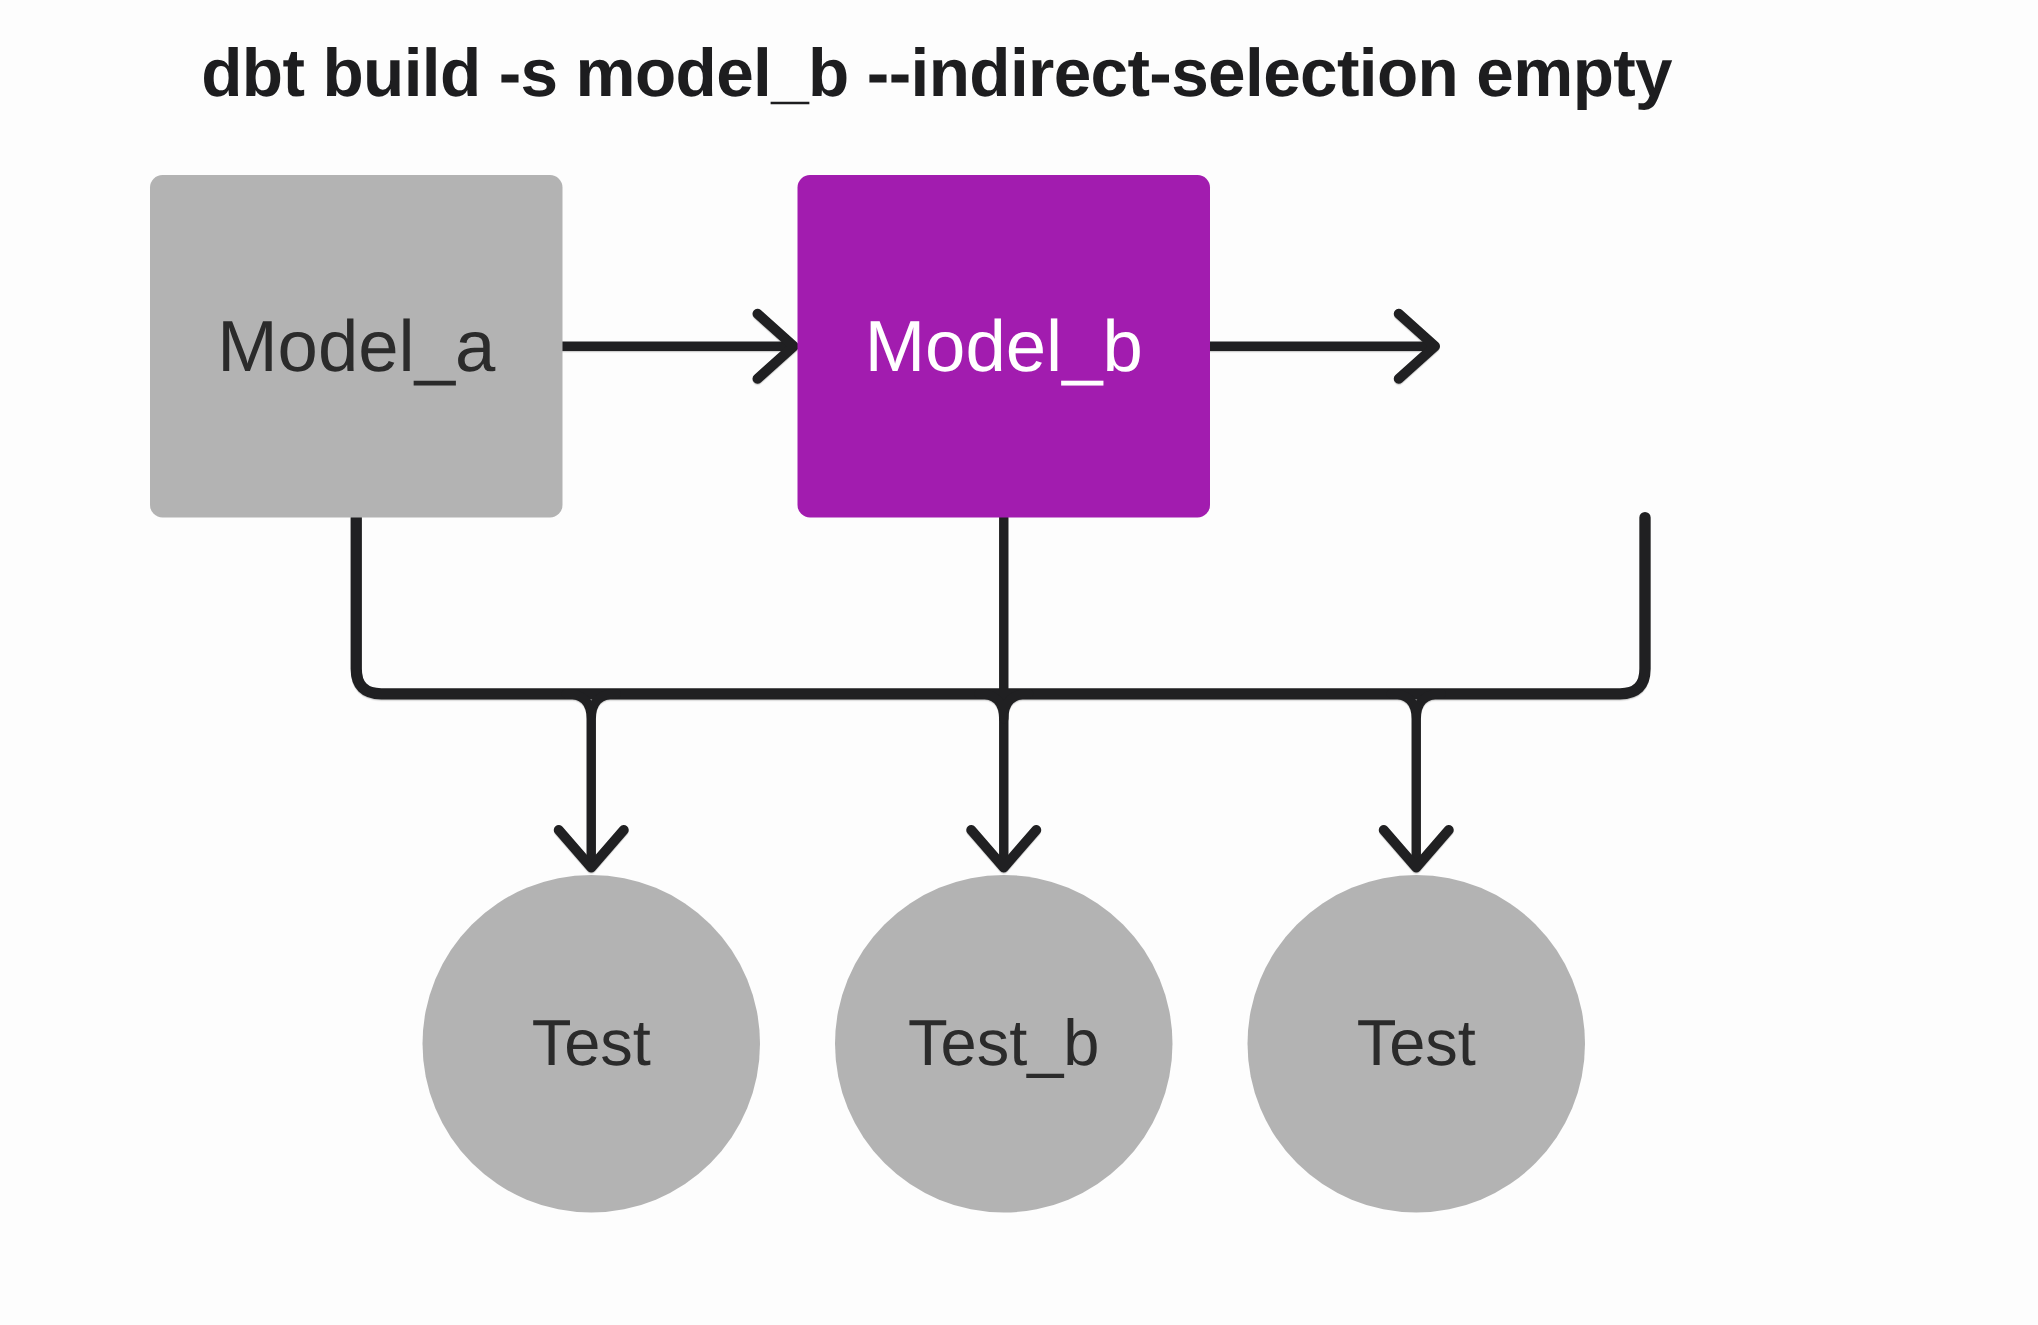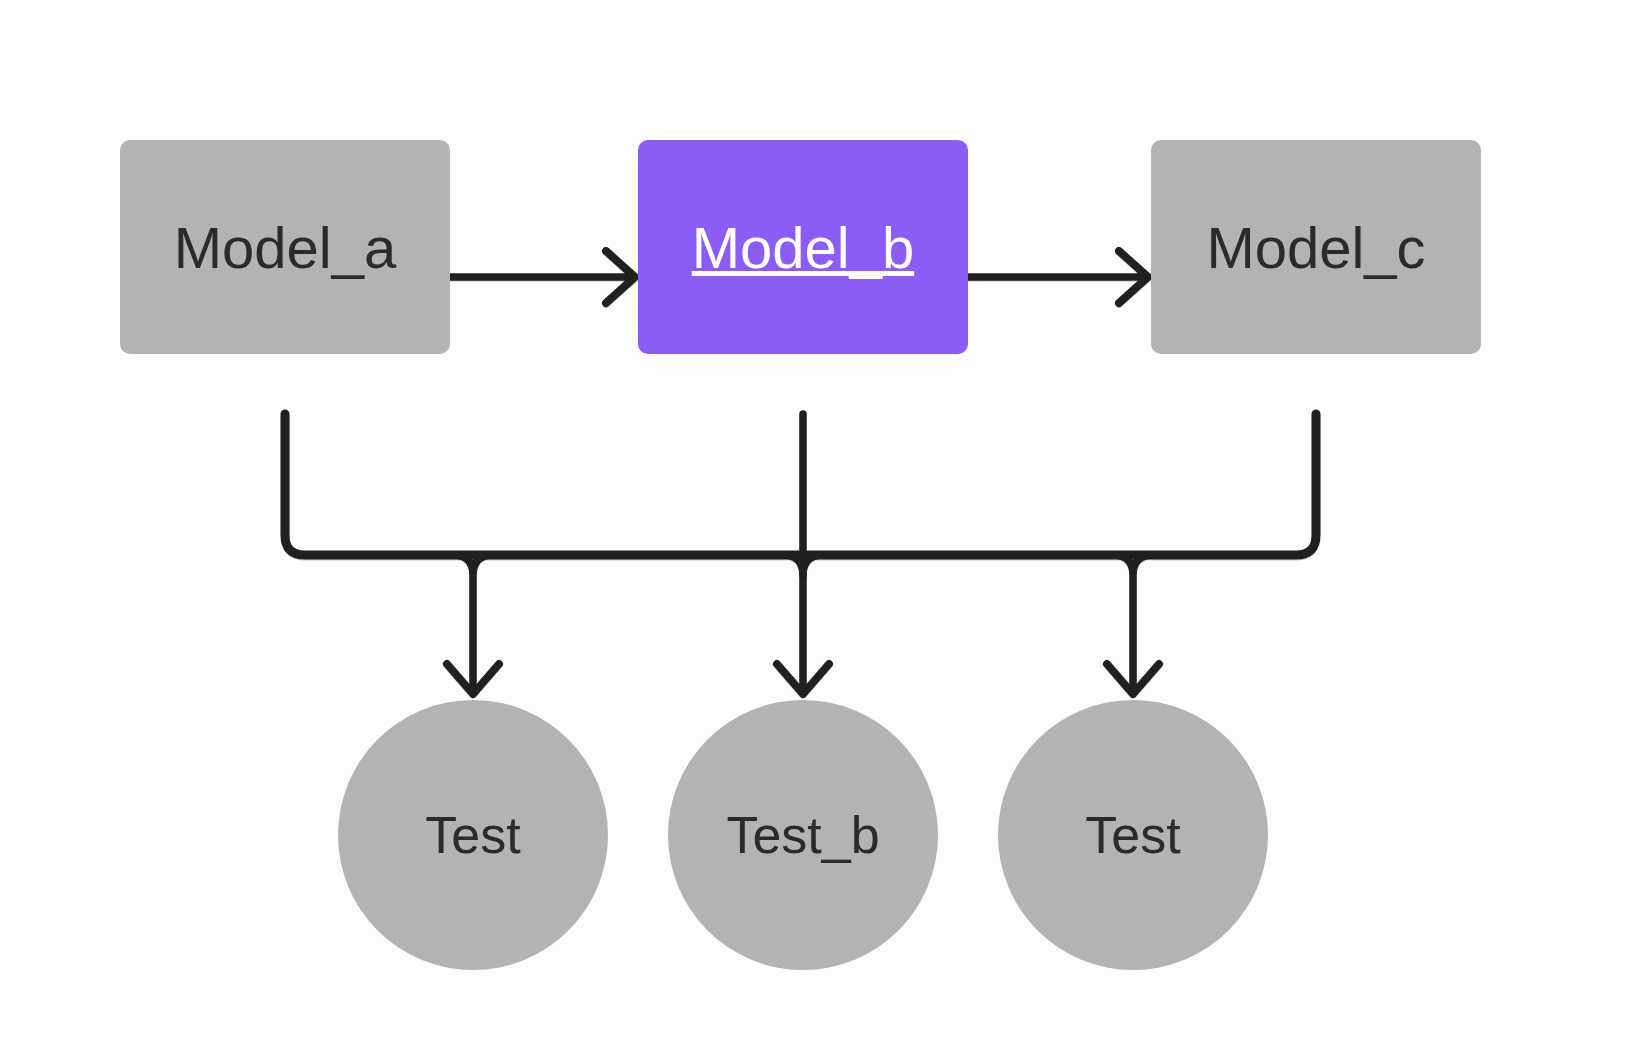--- a/index.html
+++ b/index.html
@@ -74,6 +74,7 @@
 
 <div class="canvas">
 
+  <div class="title">dbt build -s model_b --indirect-selection empty</div>
 
   <svg class="edges-layer" viewBox="0 0 1630 1060" xmlns="http://www.w3.org/2000/svg" aria-hidden="true">
 

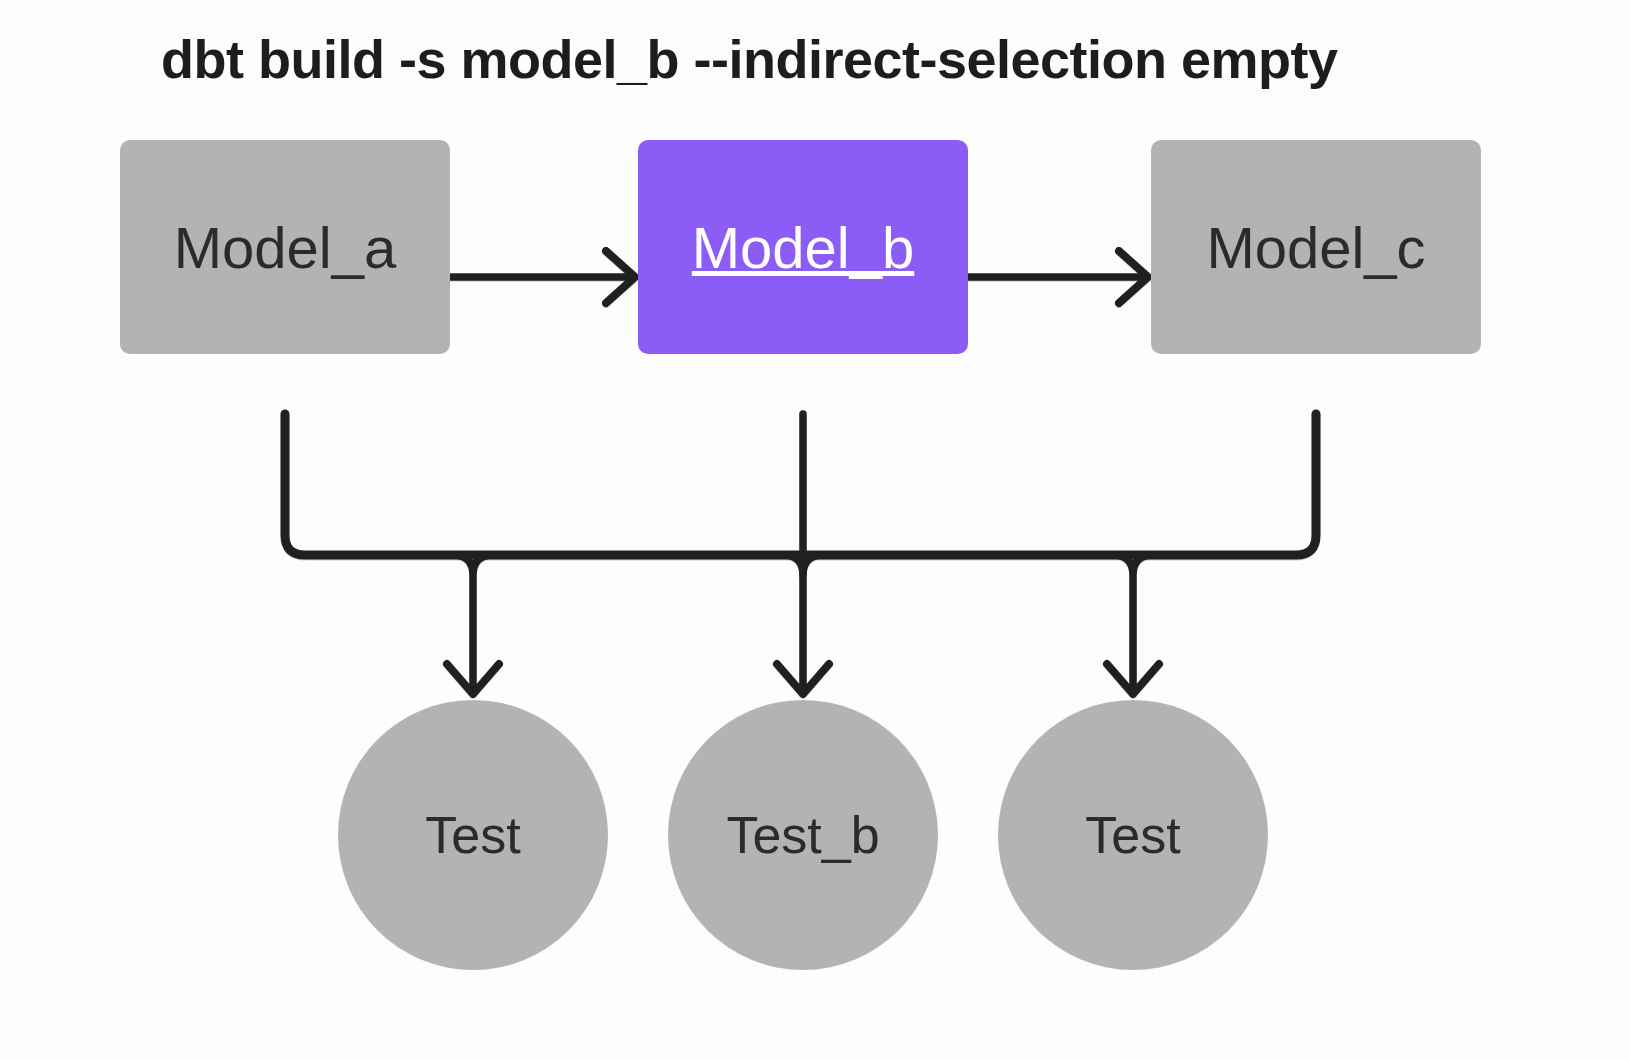--- a/index.html
+++ b/index.html
@@ -42,7 +42,7 @@
   }
   .model{
     top:140px;
-    width:330px;height:214px;
+    width:330px;height:274px;
     background:#b3b3b3;
     border-radius:10px;
     font-size:58px;

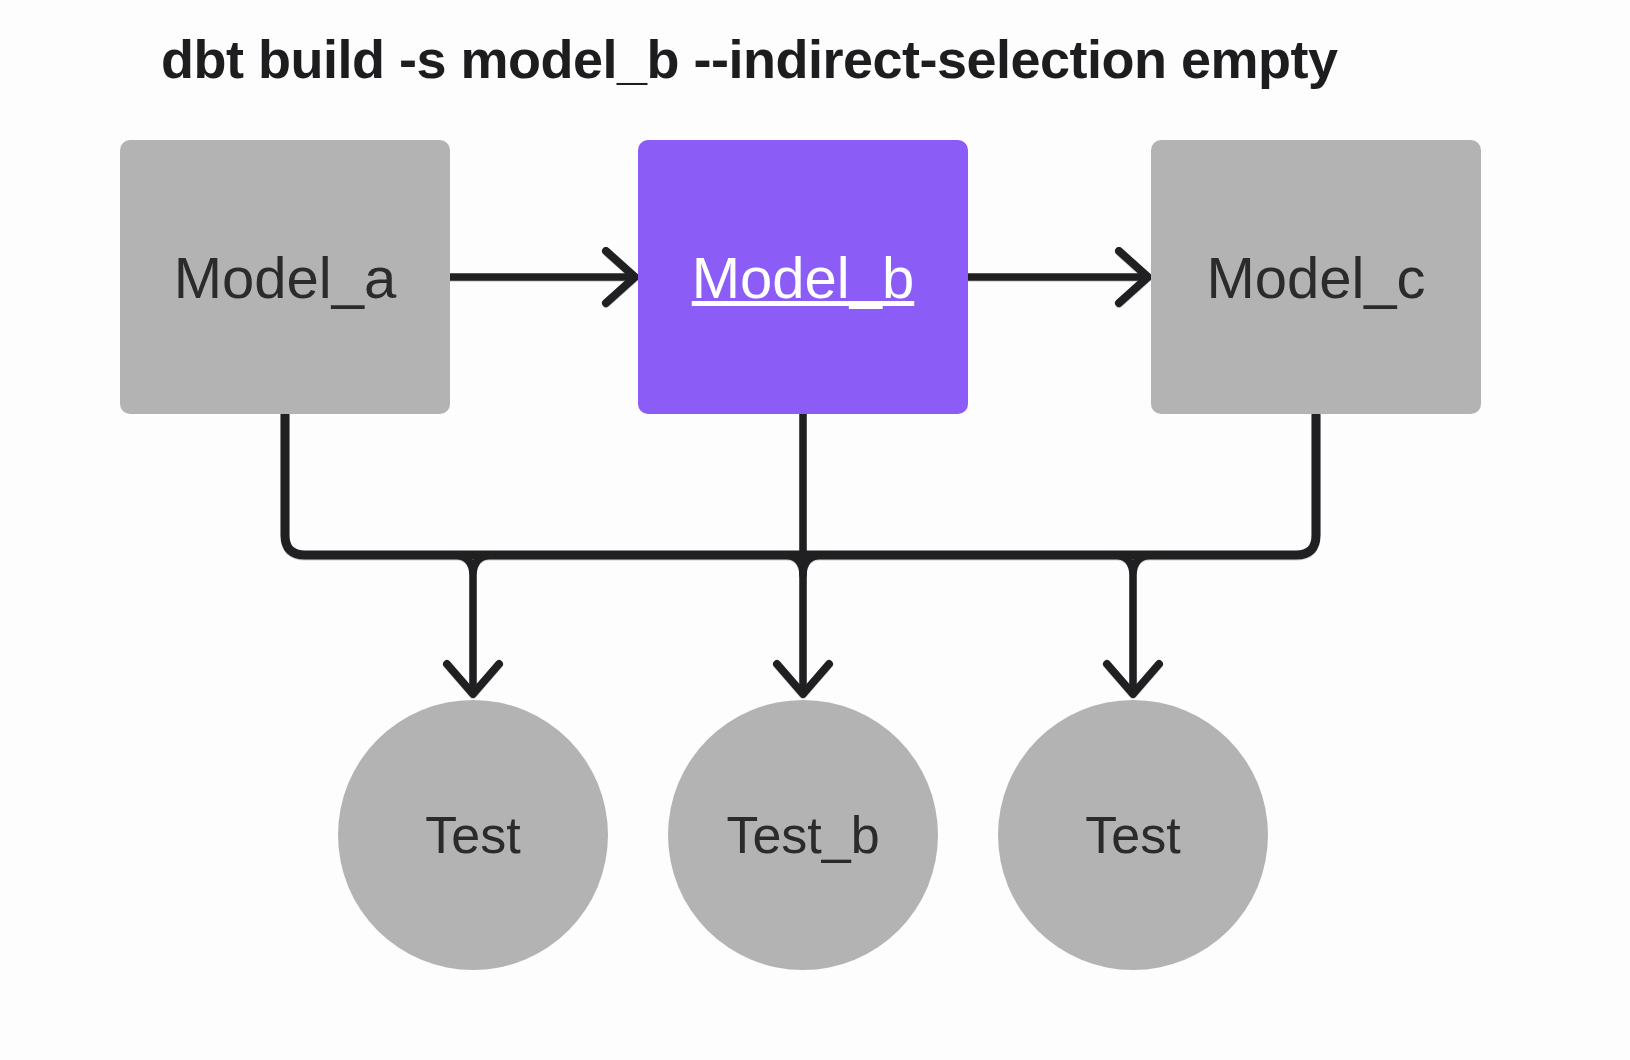--- a/index.html
+++ b/index.html
@@ -48,9 +48,8 @@
     font-size:58px;
   }
   .model.selected{
-    background:#8b5cf6;
+    background:#a21caf;
     color:#ffffff;
-    text-decoration:underline;
   }
   .model-a{left:120px;}
   .model-b{left:638px;}

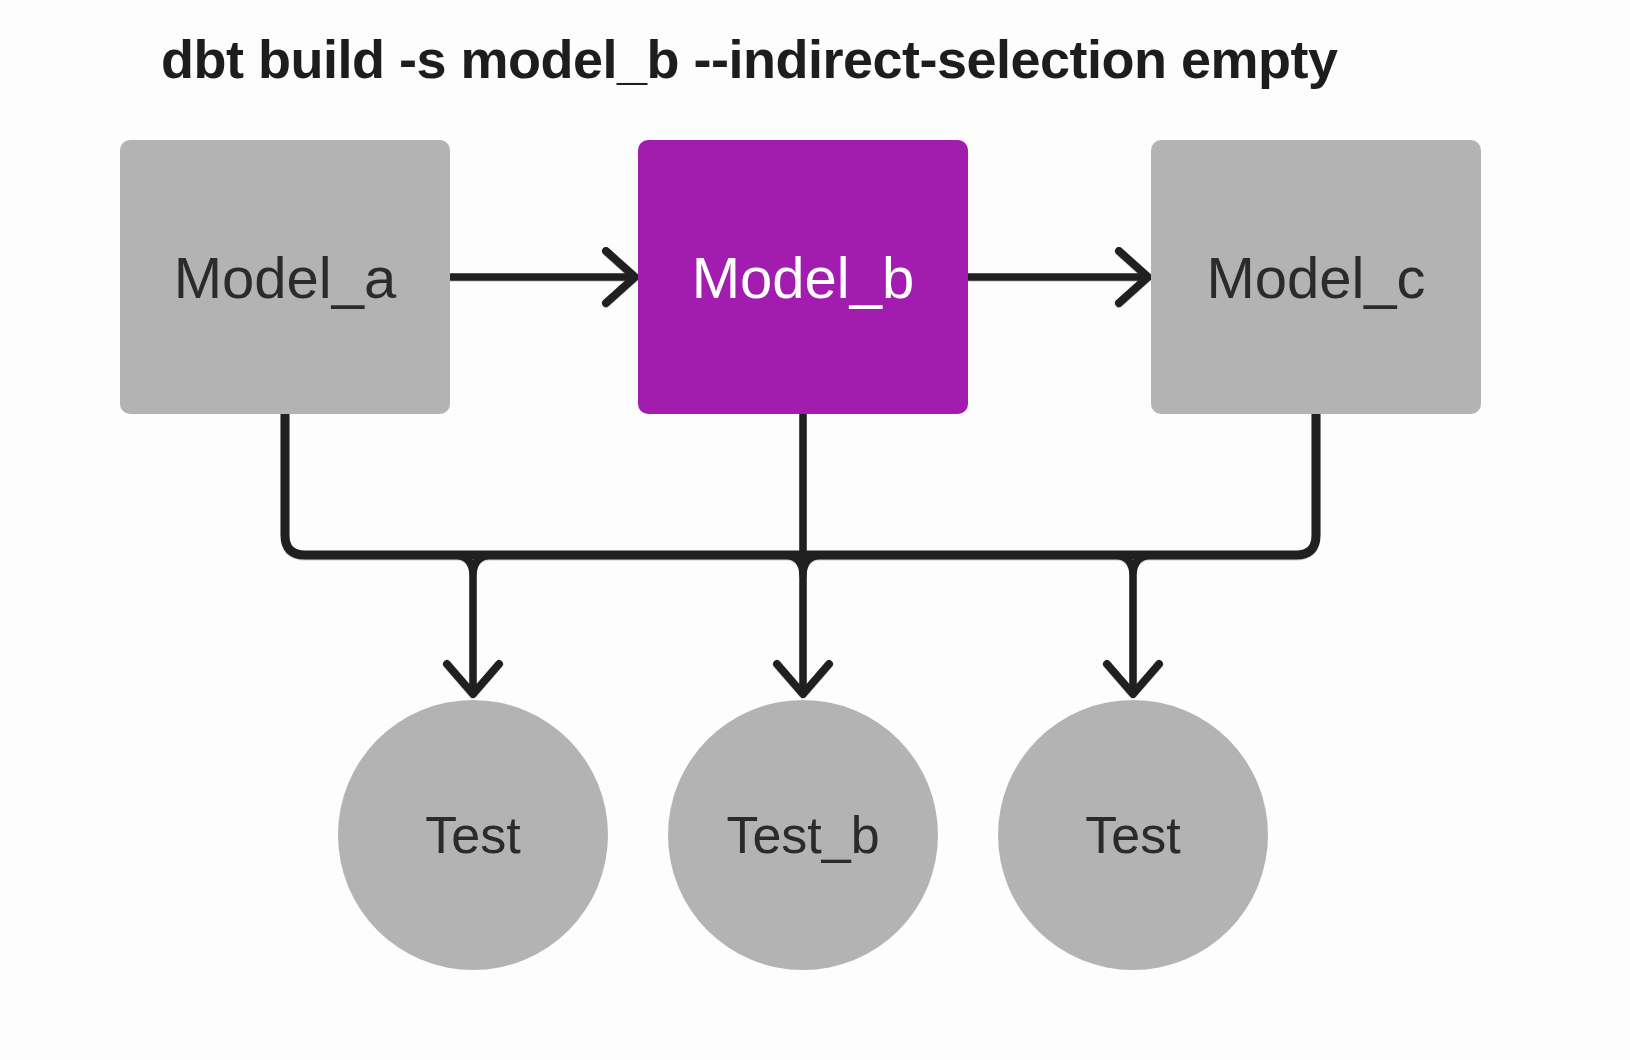--- a/index.html
+++ b/index.html
@@ -105,9 +105,6 @@
     <span>Model_b</span>
   </div>
 
-  <div class="node model model-c">
-    <span>Model_c</span>
-  </div>
 
   <div class="node test test-ab">
     <span>Test</span>

